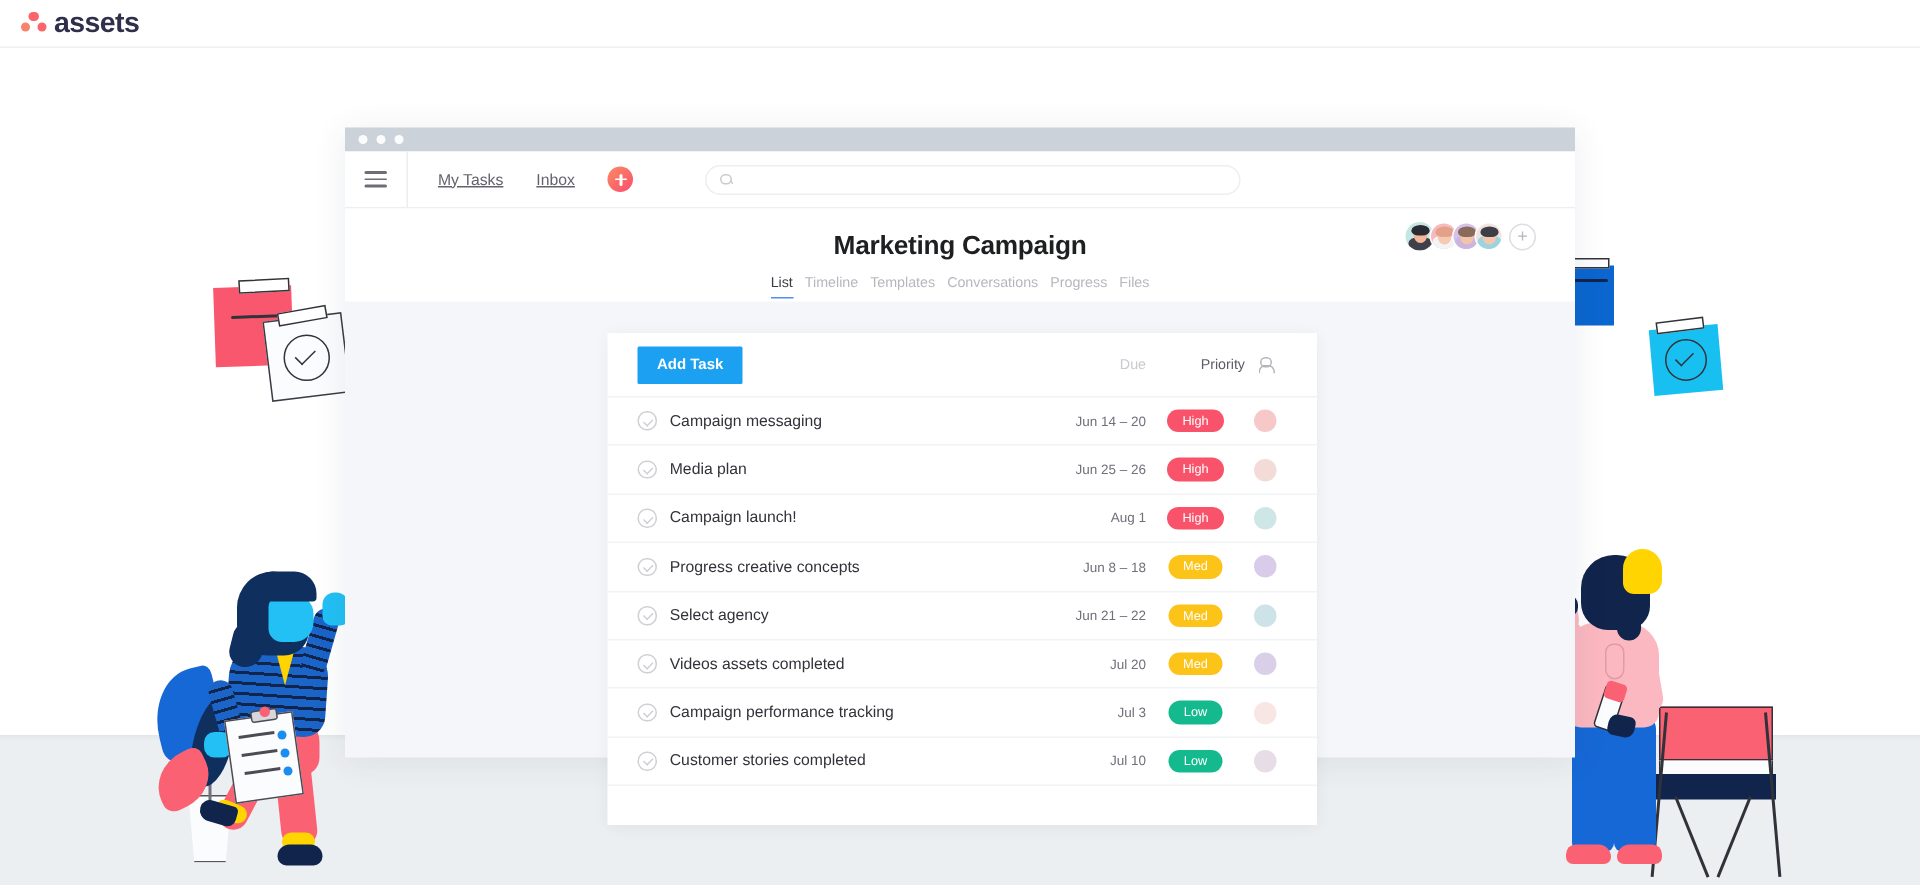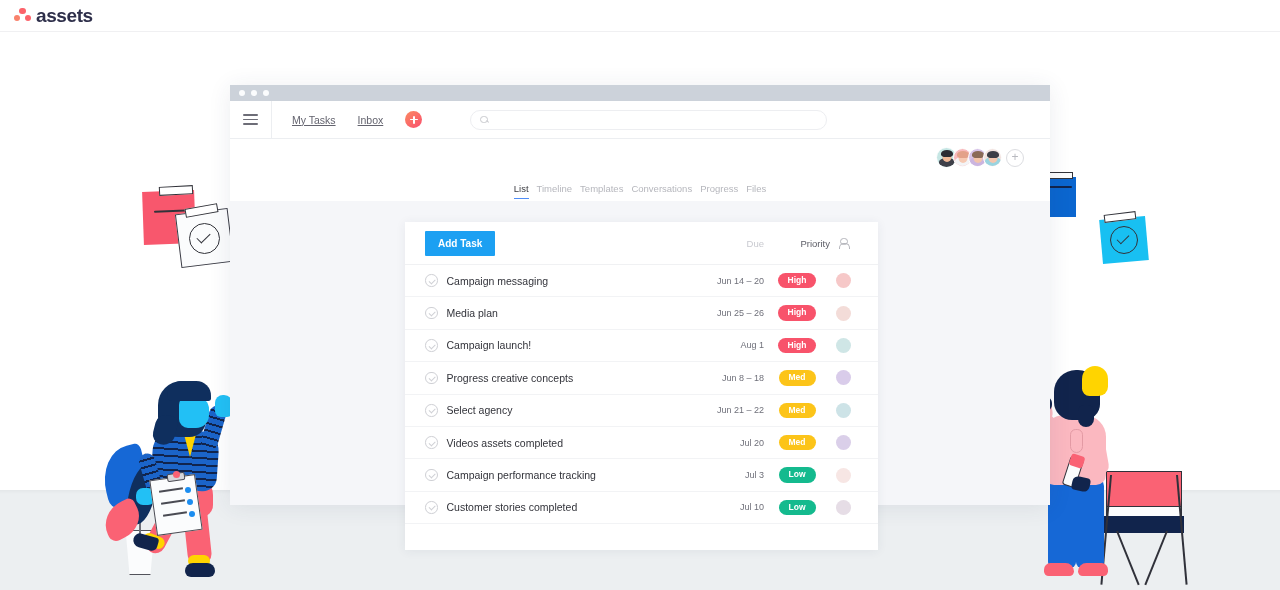--- a/index.html
+++ b/index.html
@@ -270,6 +270,7 @@
     </div>
 
     <div class="proj-header">
+      <div class="proj-title">Marketing Campaign</div>
       <div class="tabs">
         <span class="tab active">List</span>
         <span class="tab">Timeline</span>

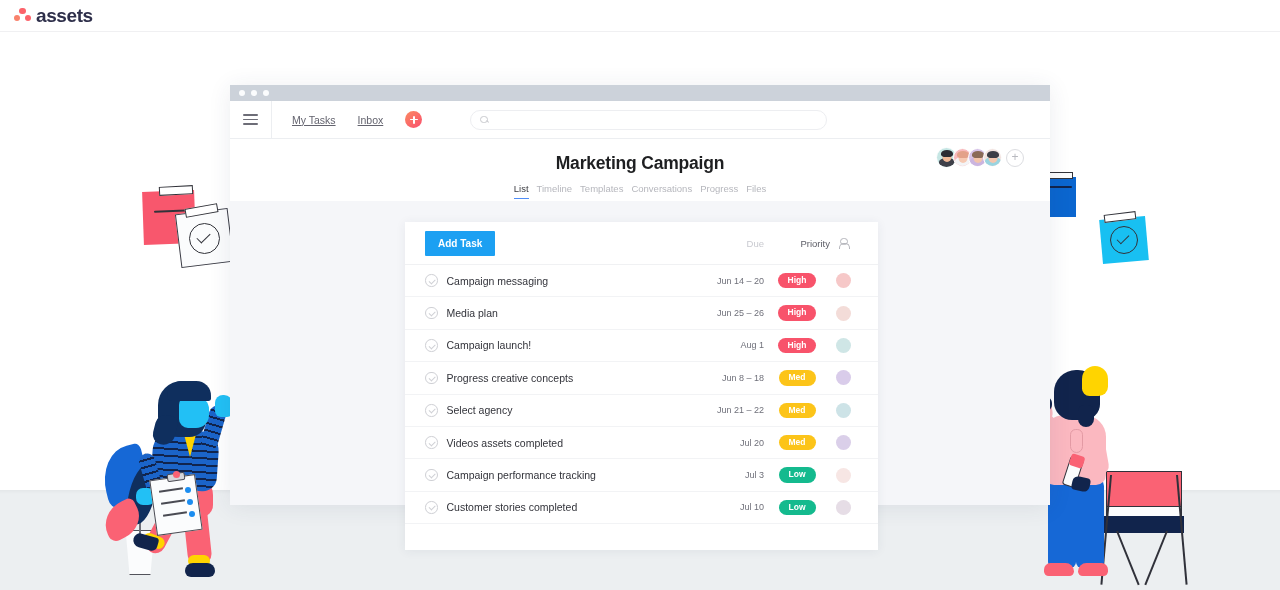--- a/index.html
+++ b/index.html
@@ -184,7 +184,7 @@
   .task-due { margin-left: auto; font-size: 9px; color: #6f707a; width: 72px; text-align: right; }
   .prio-wrap { width: 66px; display: flex; justify-content: center; }
   .badge {
-    font-size: 8.5px; color: #fff; font-weight: 700; padding: 3px 10px;
+    font-size: 8.5px; color: #fff; font-weight: 400; padding: 3px 10px;
     border-radius: 8px; min-width: 34px; text-align: center; line-height: 1.1;
   }
   .row-av {

